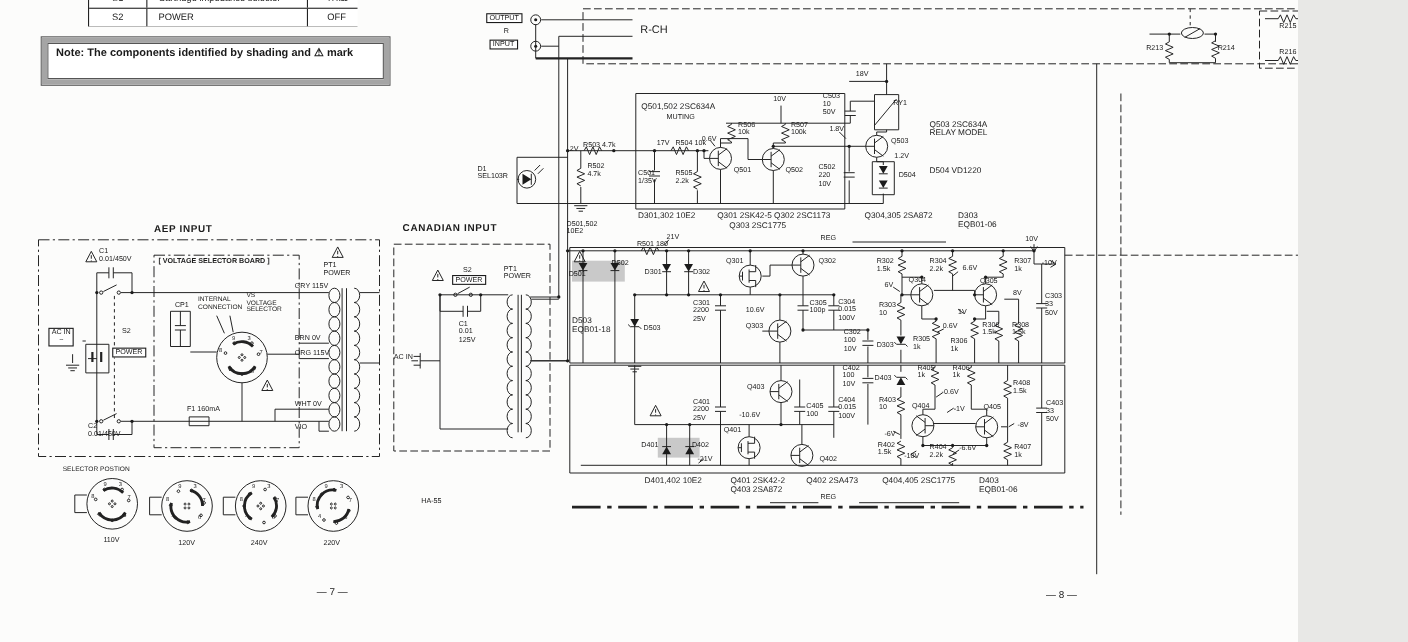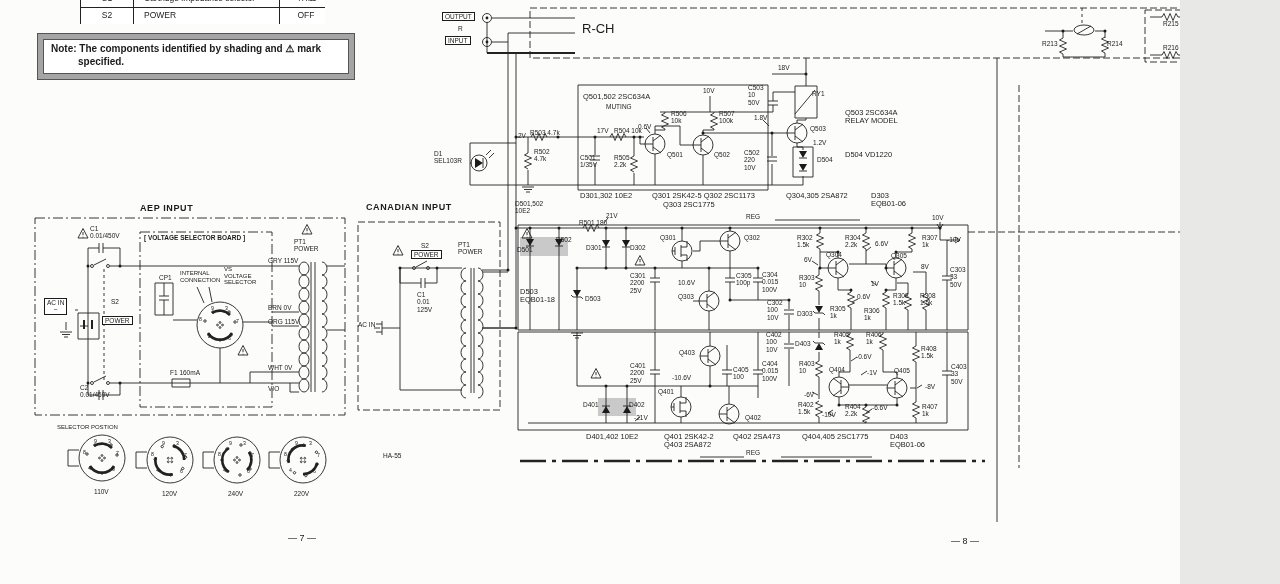--- a/index.html
+++ b/index.html
@@ -19,7 +19,7 @@
   .lbl{position:absolute;font-family:"Liberation Sans",sans-serif;font-size:6.5px;line-height:1.12;
        color:#1b1b1b;white-space:pre-line;z-index:3}
   .t9{font-size:9px;font-weight:700;letter-spacing:.6px}
-  .t8{font-size:13px}
+  .t8{font-size:10px}
   .t75{font-size:7.5px}
   .t6{font-size:6px}
   .t55{font-size:5.2px}

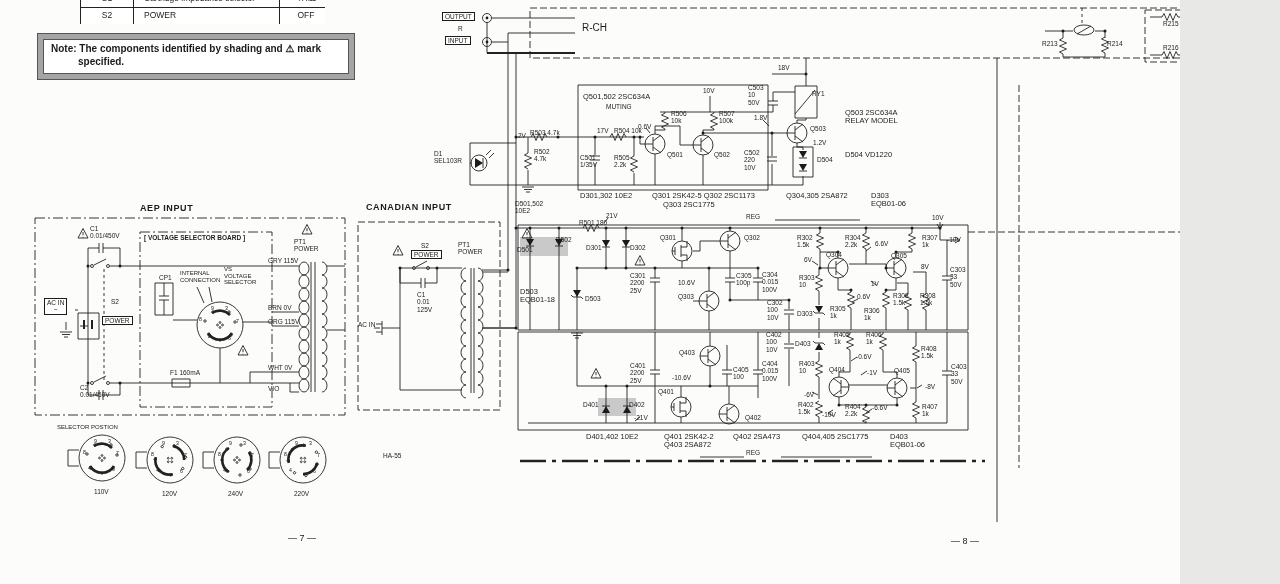--- a/index.html
+++ b/index.html
@@ -27,7 +27,7 @@
   .b{border:1px solid #1b1b1b;padding:0 2px;background:#fff;text-align:center}
   .notebox{position:absolute;left:38px;top:34px;width:292px;z-index:3;border:5px solid #a5a5a5;
            box-shadow:0 0 0 1px #555, inset 0 0 0 1px #555;background:#fff;
-           padding:4px 6px 5px 8px;font-weight:700;font-size:10px;line-height:1.28;color:#1b1b1b}
+           padding:4px 6px 16px 8px;font-weight:700;font-size:10px;line-height:1.28;color:#1b1b1b}
   .notebox .ind{padding-left:27px}
   .tblwrap{position:absolute;left:80px;top:0;width:245px;height:24px;overflow:hidden;z-index:3}
   .tbl{position:absolute;left:0;top:-10px;border:1.5px solid #222;background:#fff}

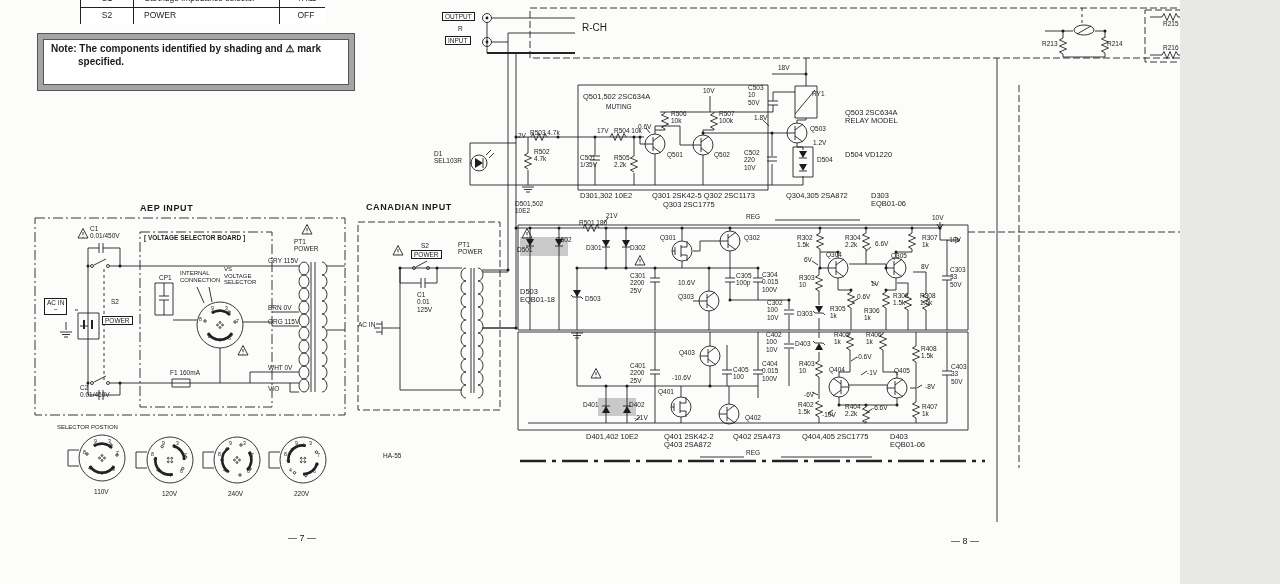--- a/index.html
+++ b/index.html
@@ -62,7 +62,6 @@
 
   <div class="notebox">
     <div>Note: The components identified by shading and ⚠ mark</div>
-    <div class="ind">specified.</div>
   </div>
 
   <div class="lbl pg" style="left:288px;top:533px">— 7 —</div>

